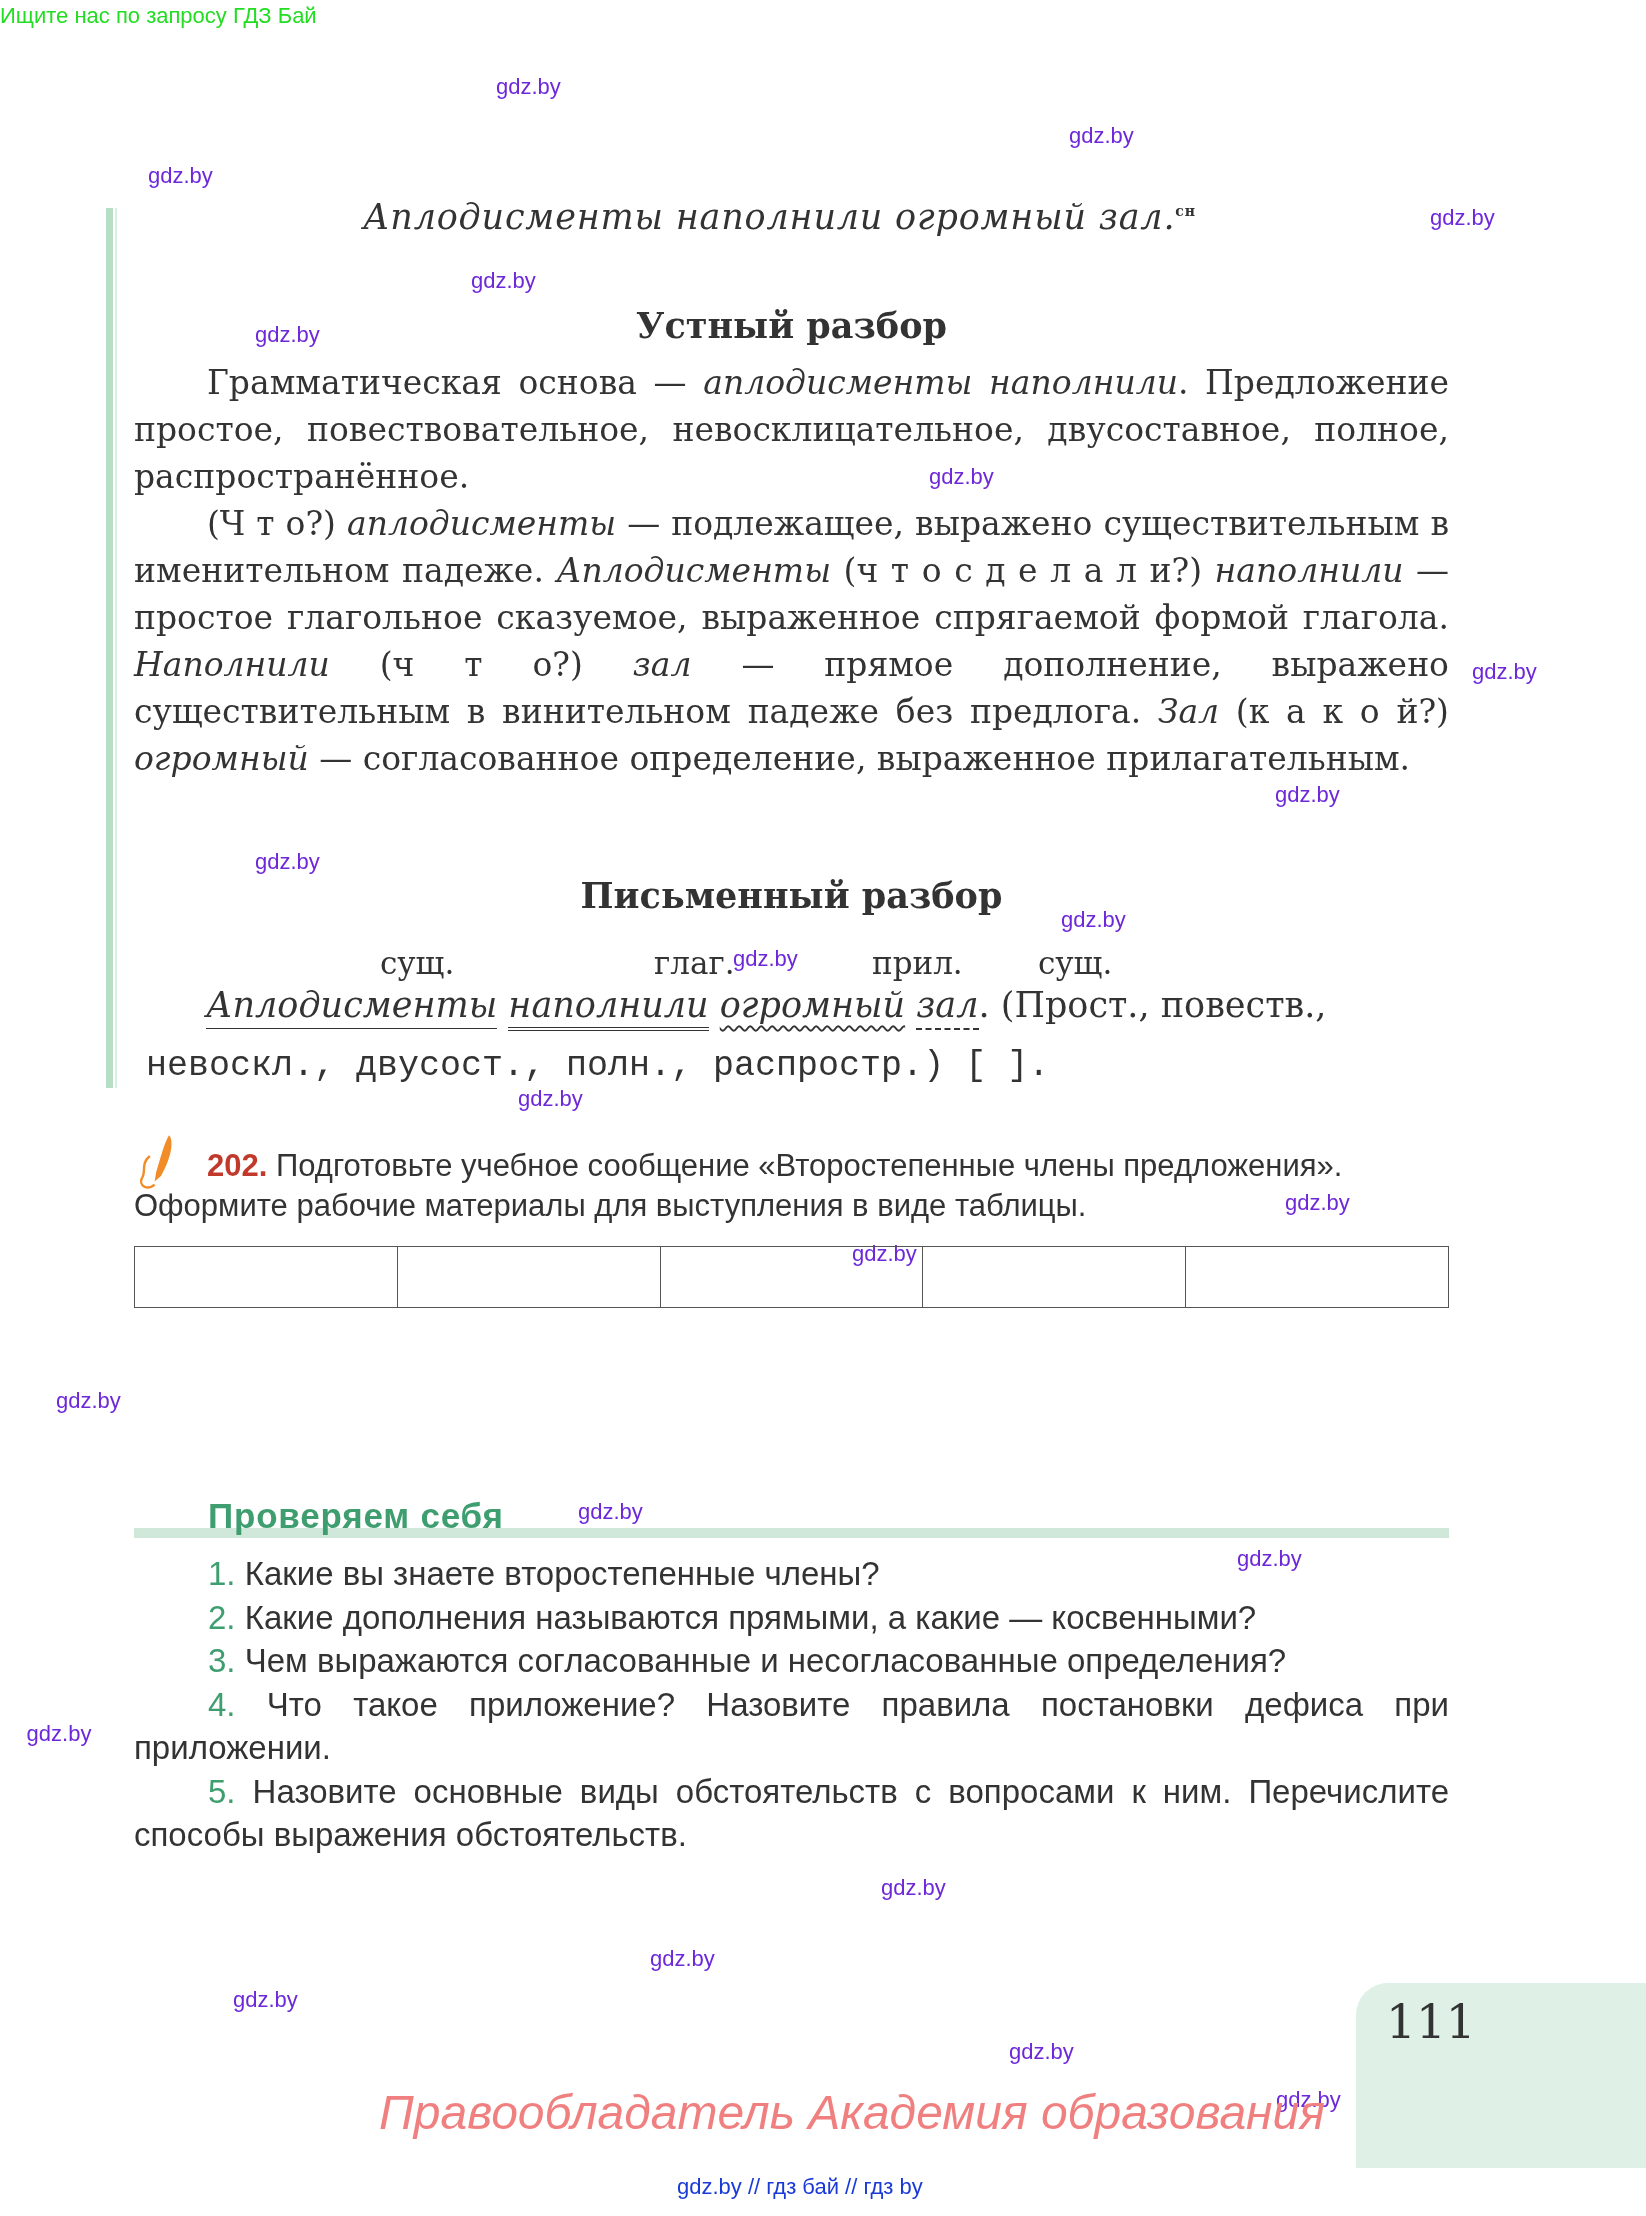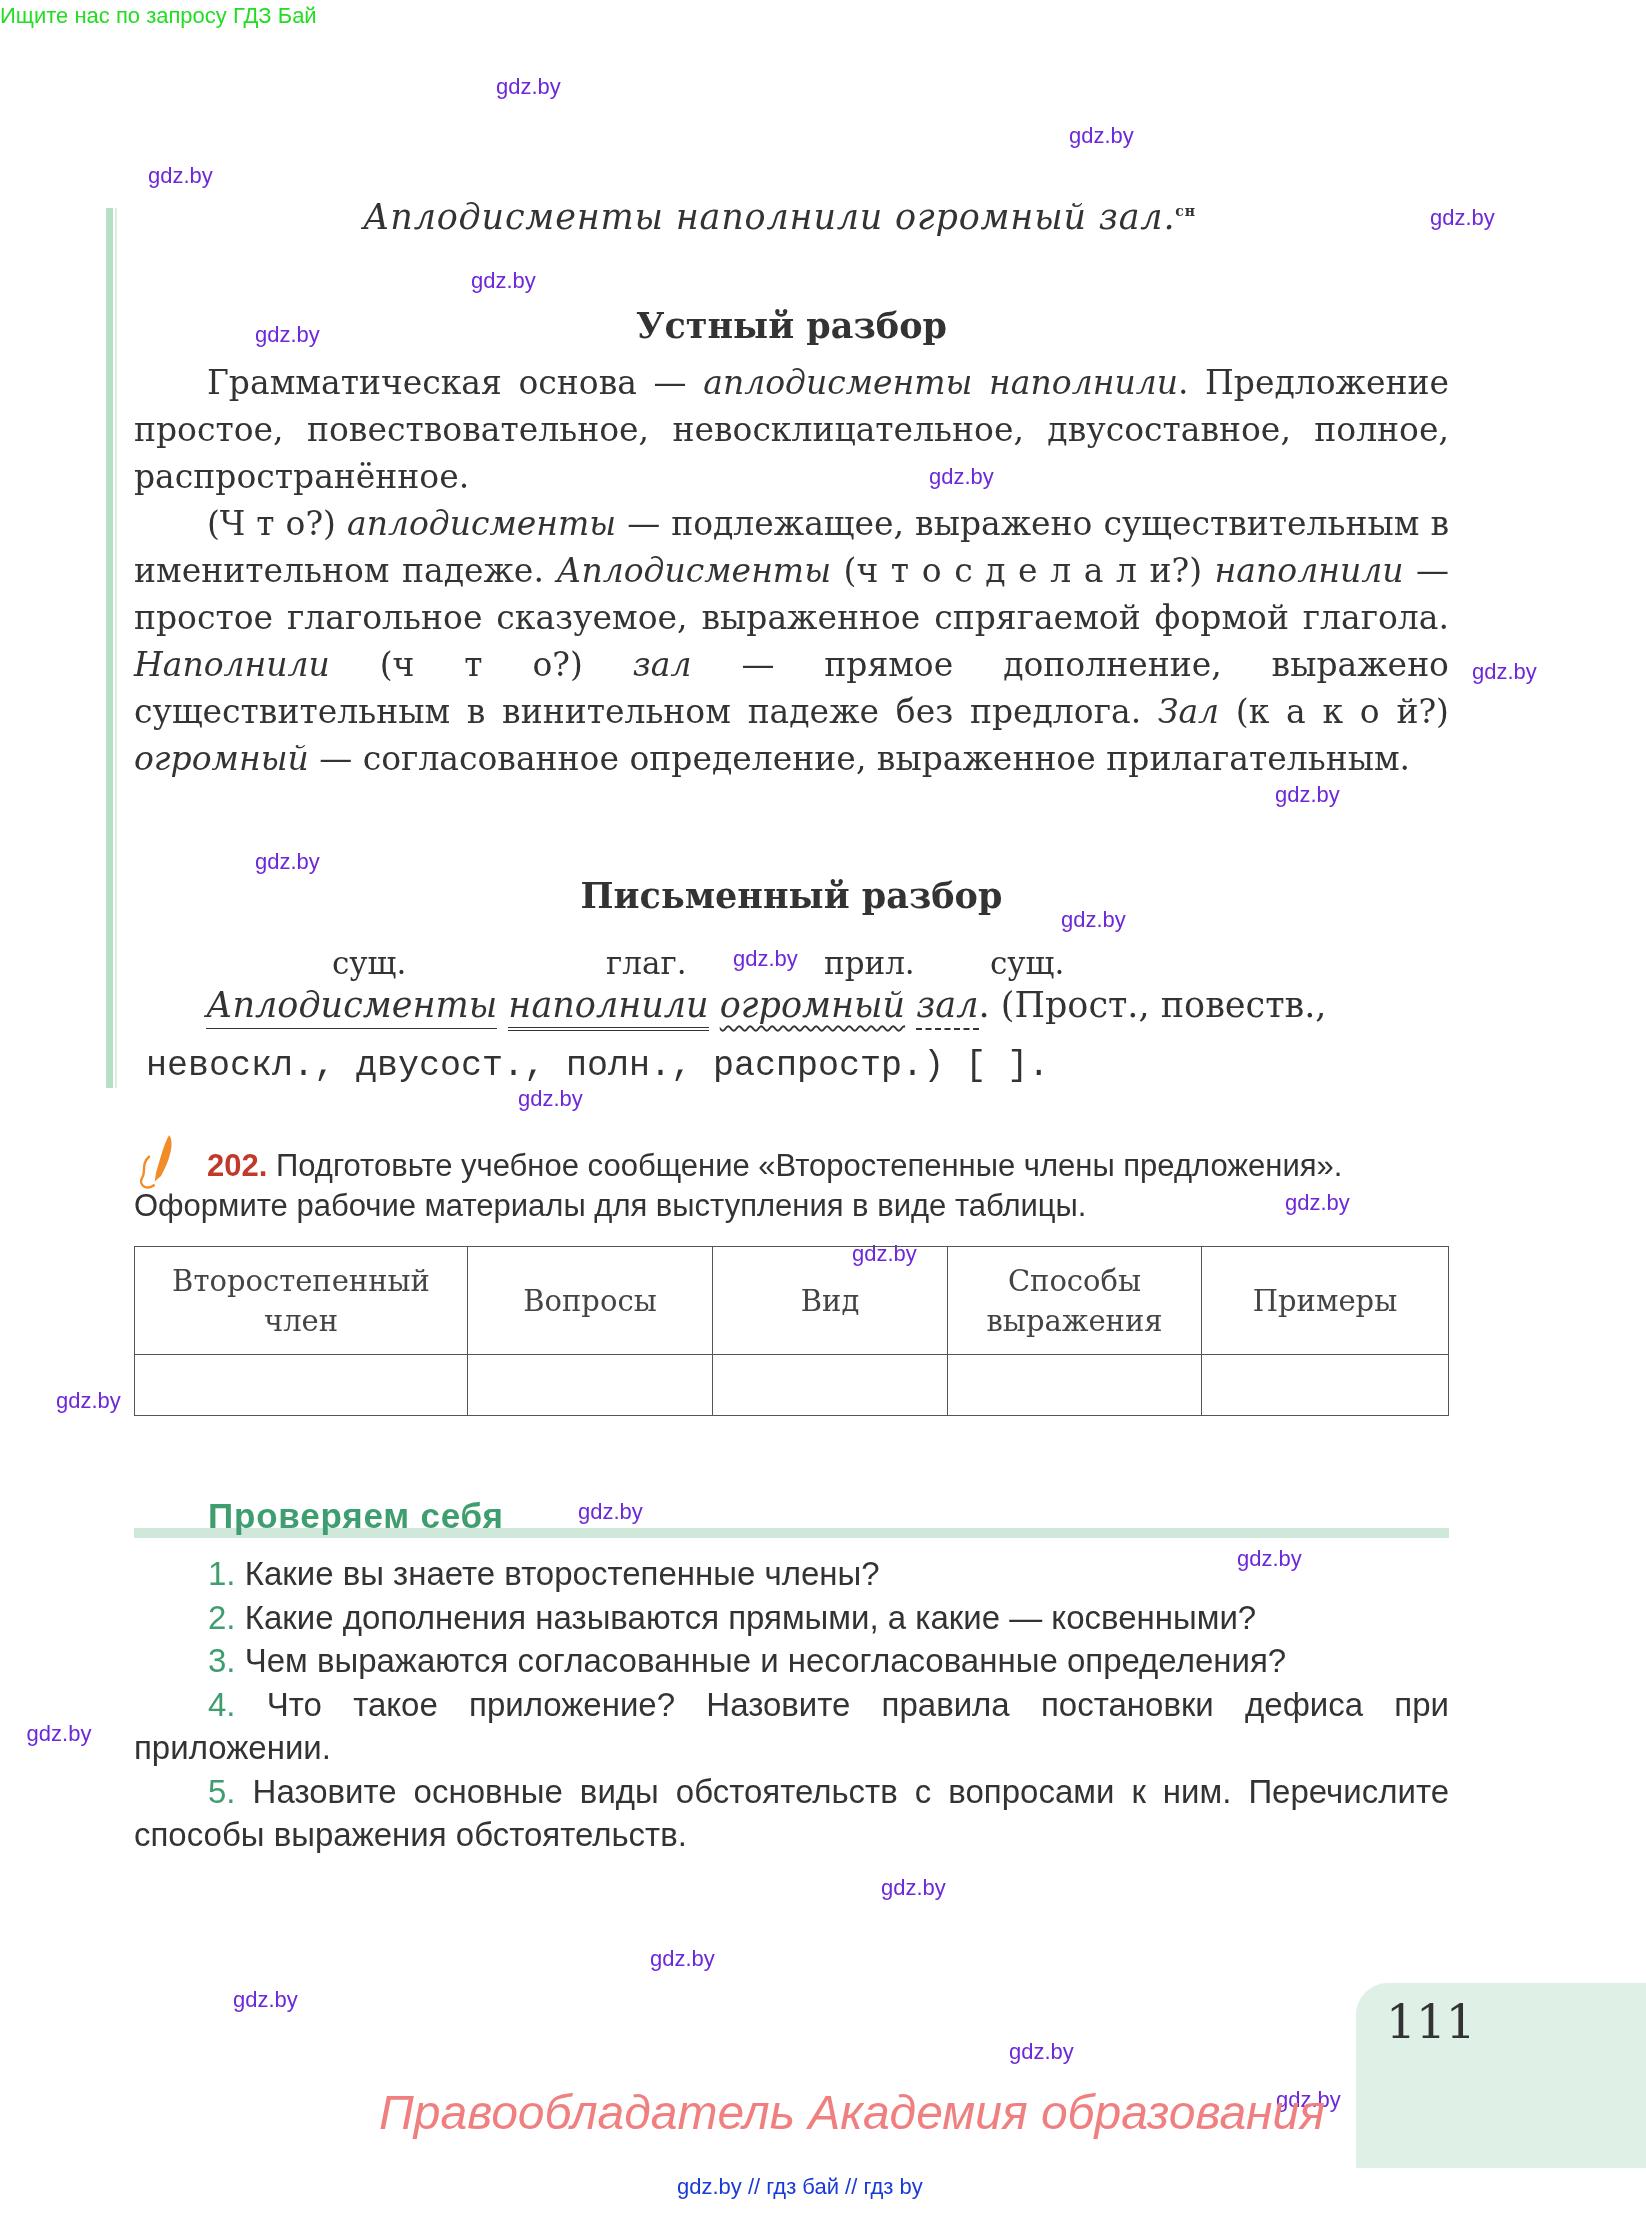--- a/index.html
+++ b/index.html
@@ -16,7 +16,7 @@
   .h{font-size:35px;font-weight:bold;color:#333;text-align:center;}
   .para{left:134px;width:1315px;font-size:33px;line-height:47px;text-align:justify;color:#333;}
   .para i{font-style:italic;}
-  .pos{font-size:31px;color:#333;}
+  .pos{font-size:31px;color:#333;margin-left:48px;}
   .written{left:206px;top:985px;font-size:35px;color:#333;white-space:nowrap;}
   .written i{font-style:italic;}
   .u1{border-bottom:1.6px solid #333;padding-bottom:3.2px;}

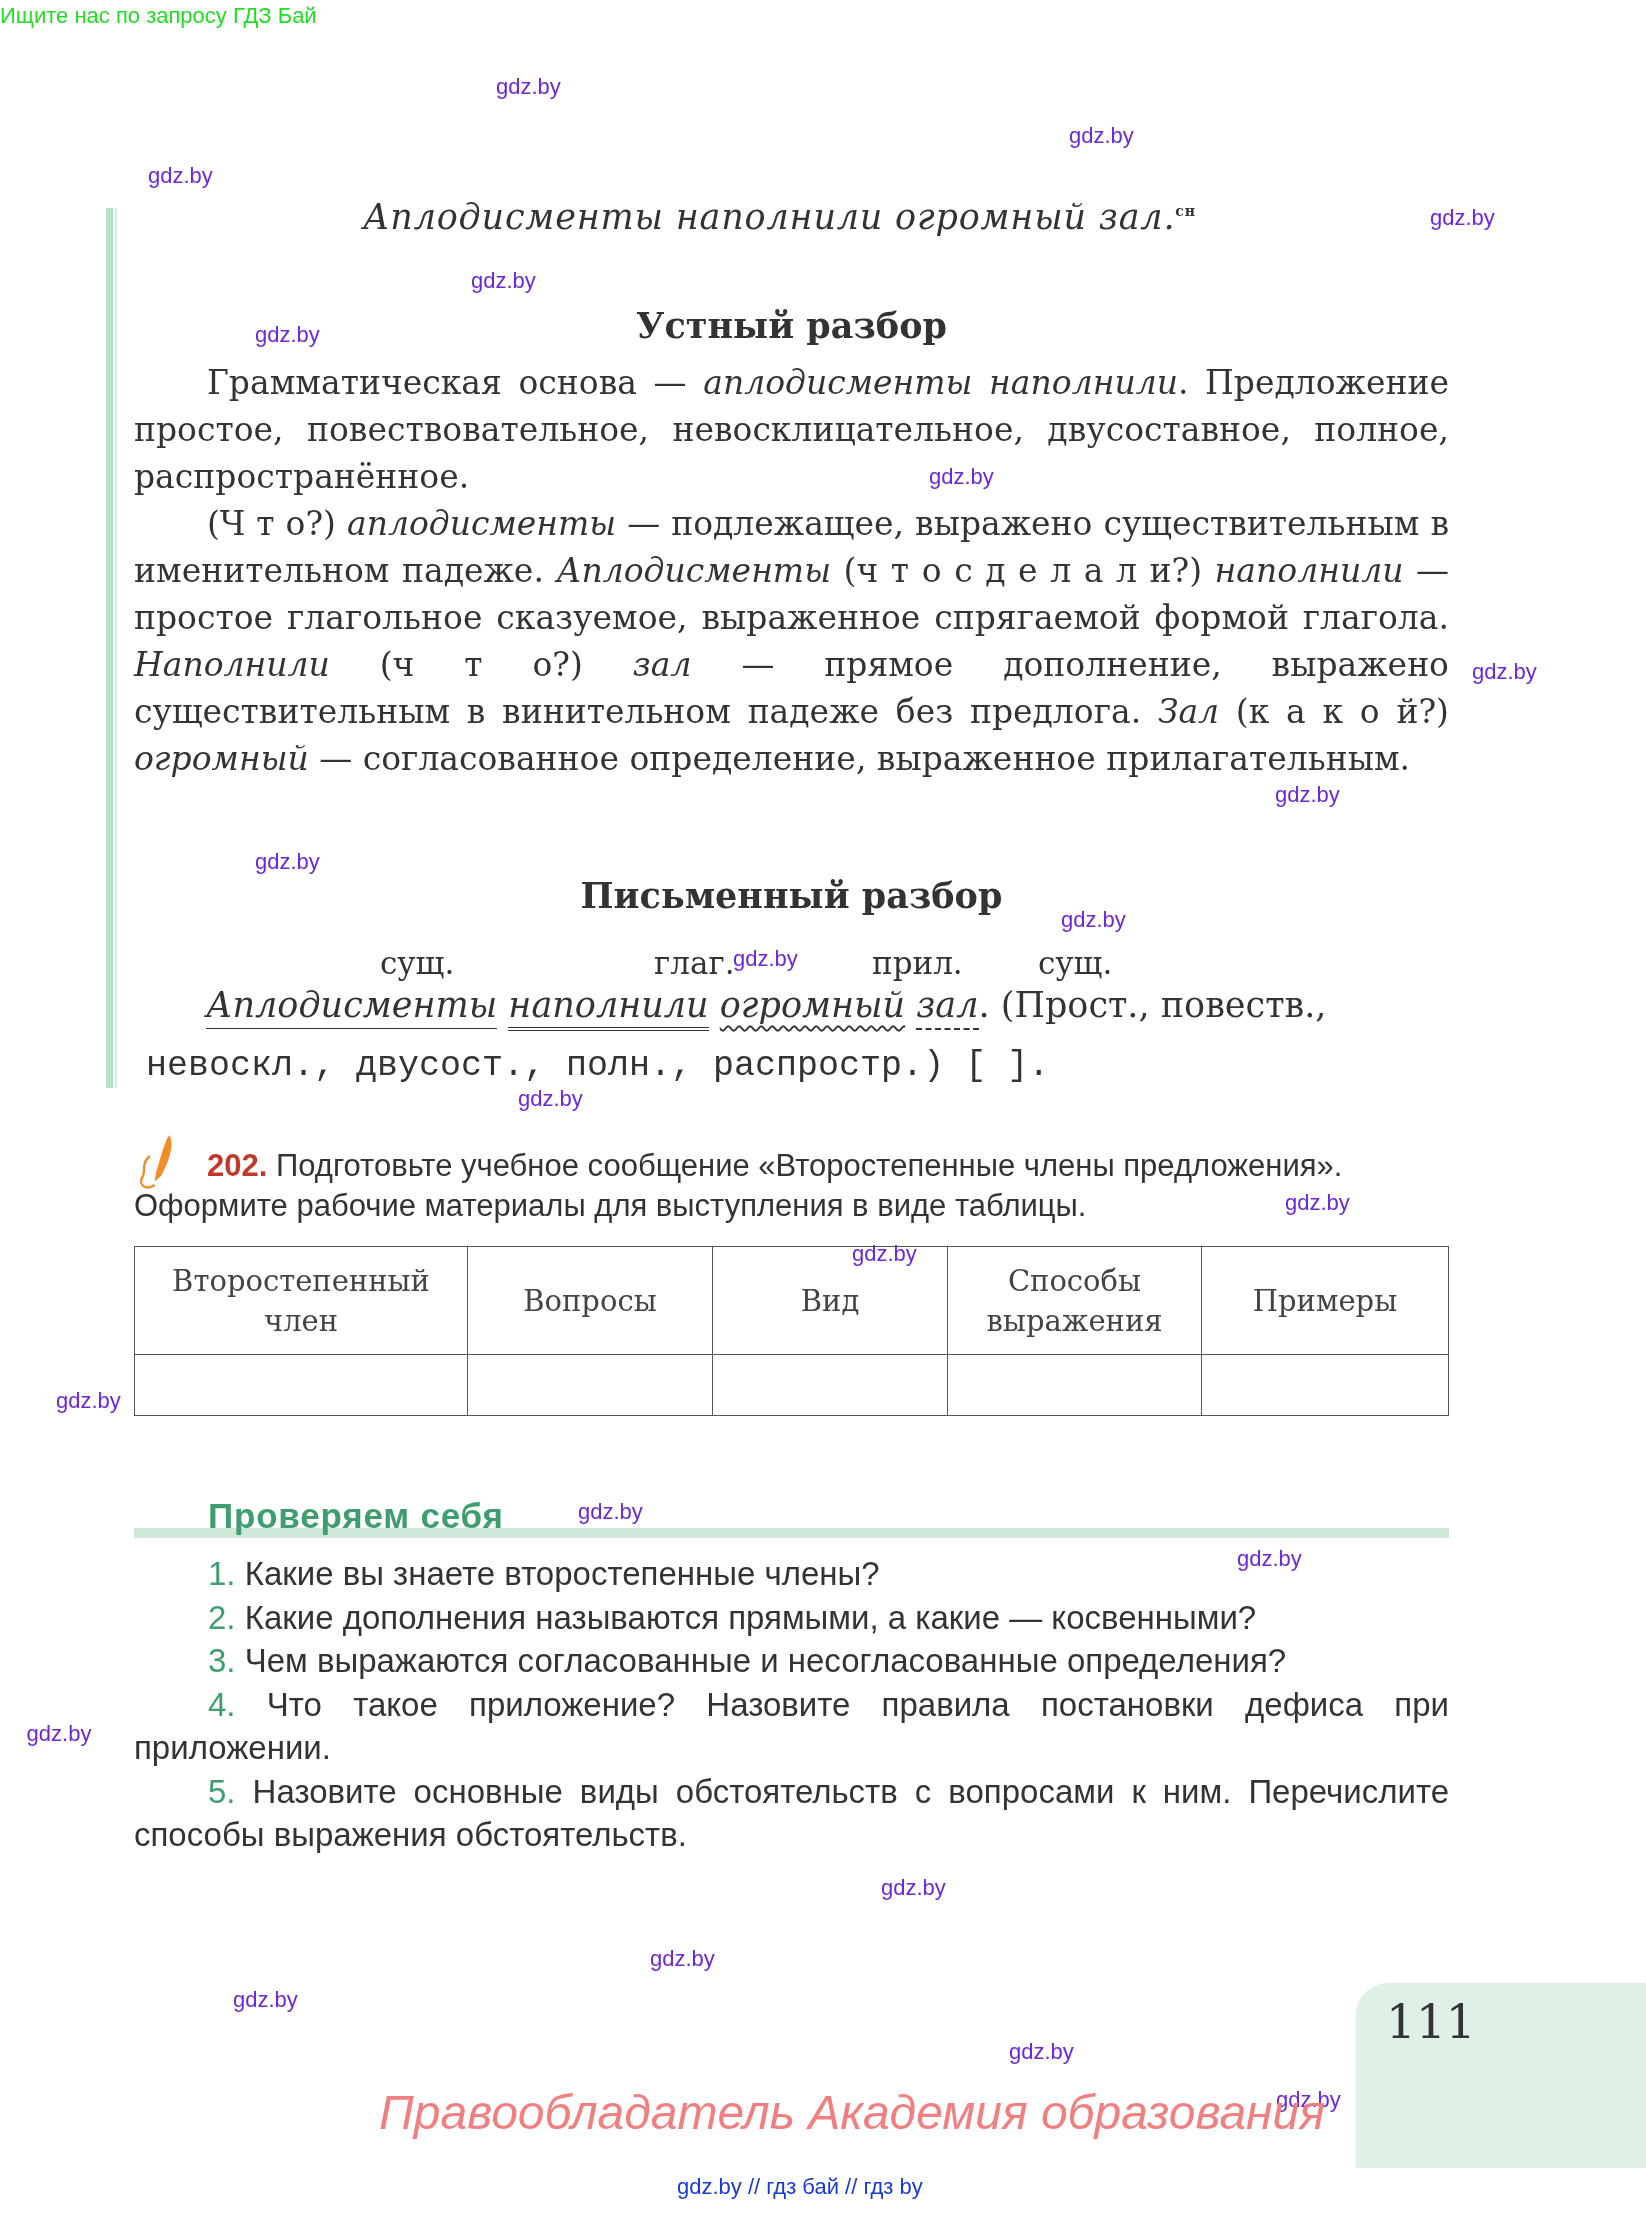--- a/index.html
+++ b/index.html
@@ -114,13 +114,6 @@
 
 <table class="grid">
   <tbody>
-      <tr>
-    <th style="width:330px">Второстепенный член</th>
-    <th style="width:242px">Вопросы</th>
-    <th style="width:232px">Вид</th>
-    <th style="width:251px">Способы выражения</th>
-    <th>Примеры</th>
-  </tr>
   <tr>
     <td></td>
     <td></td>

